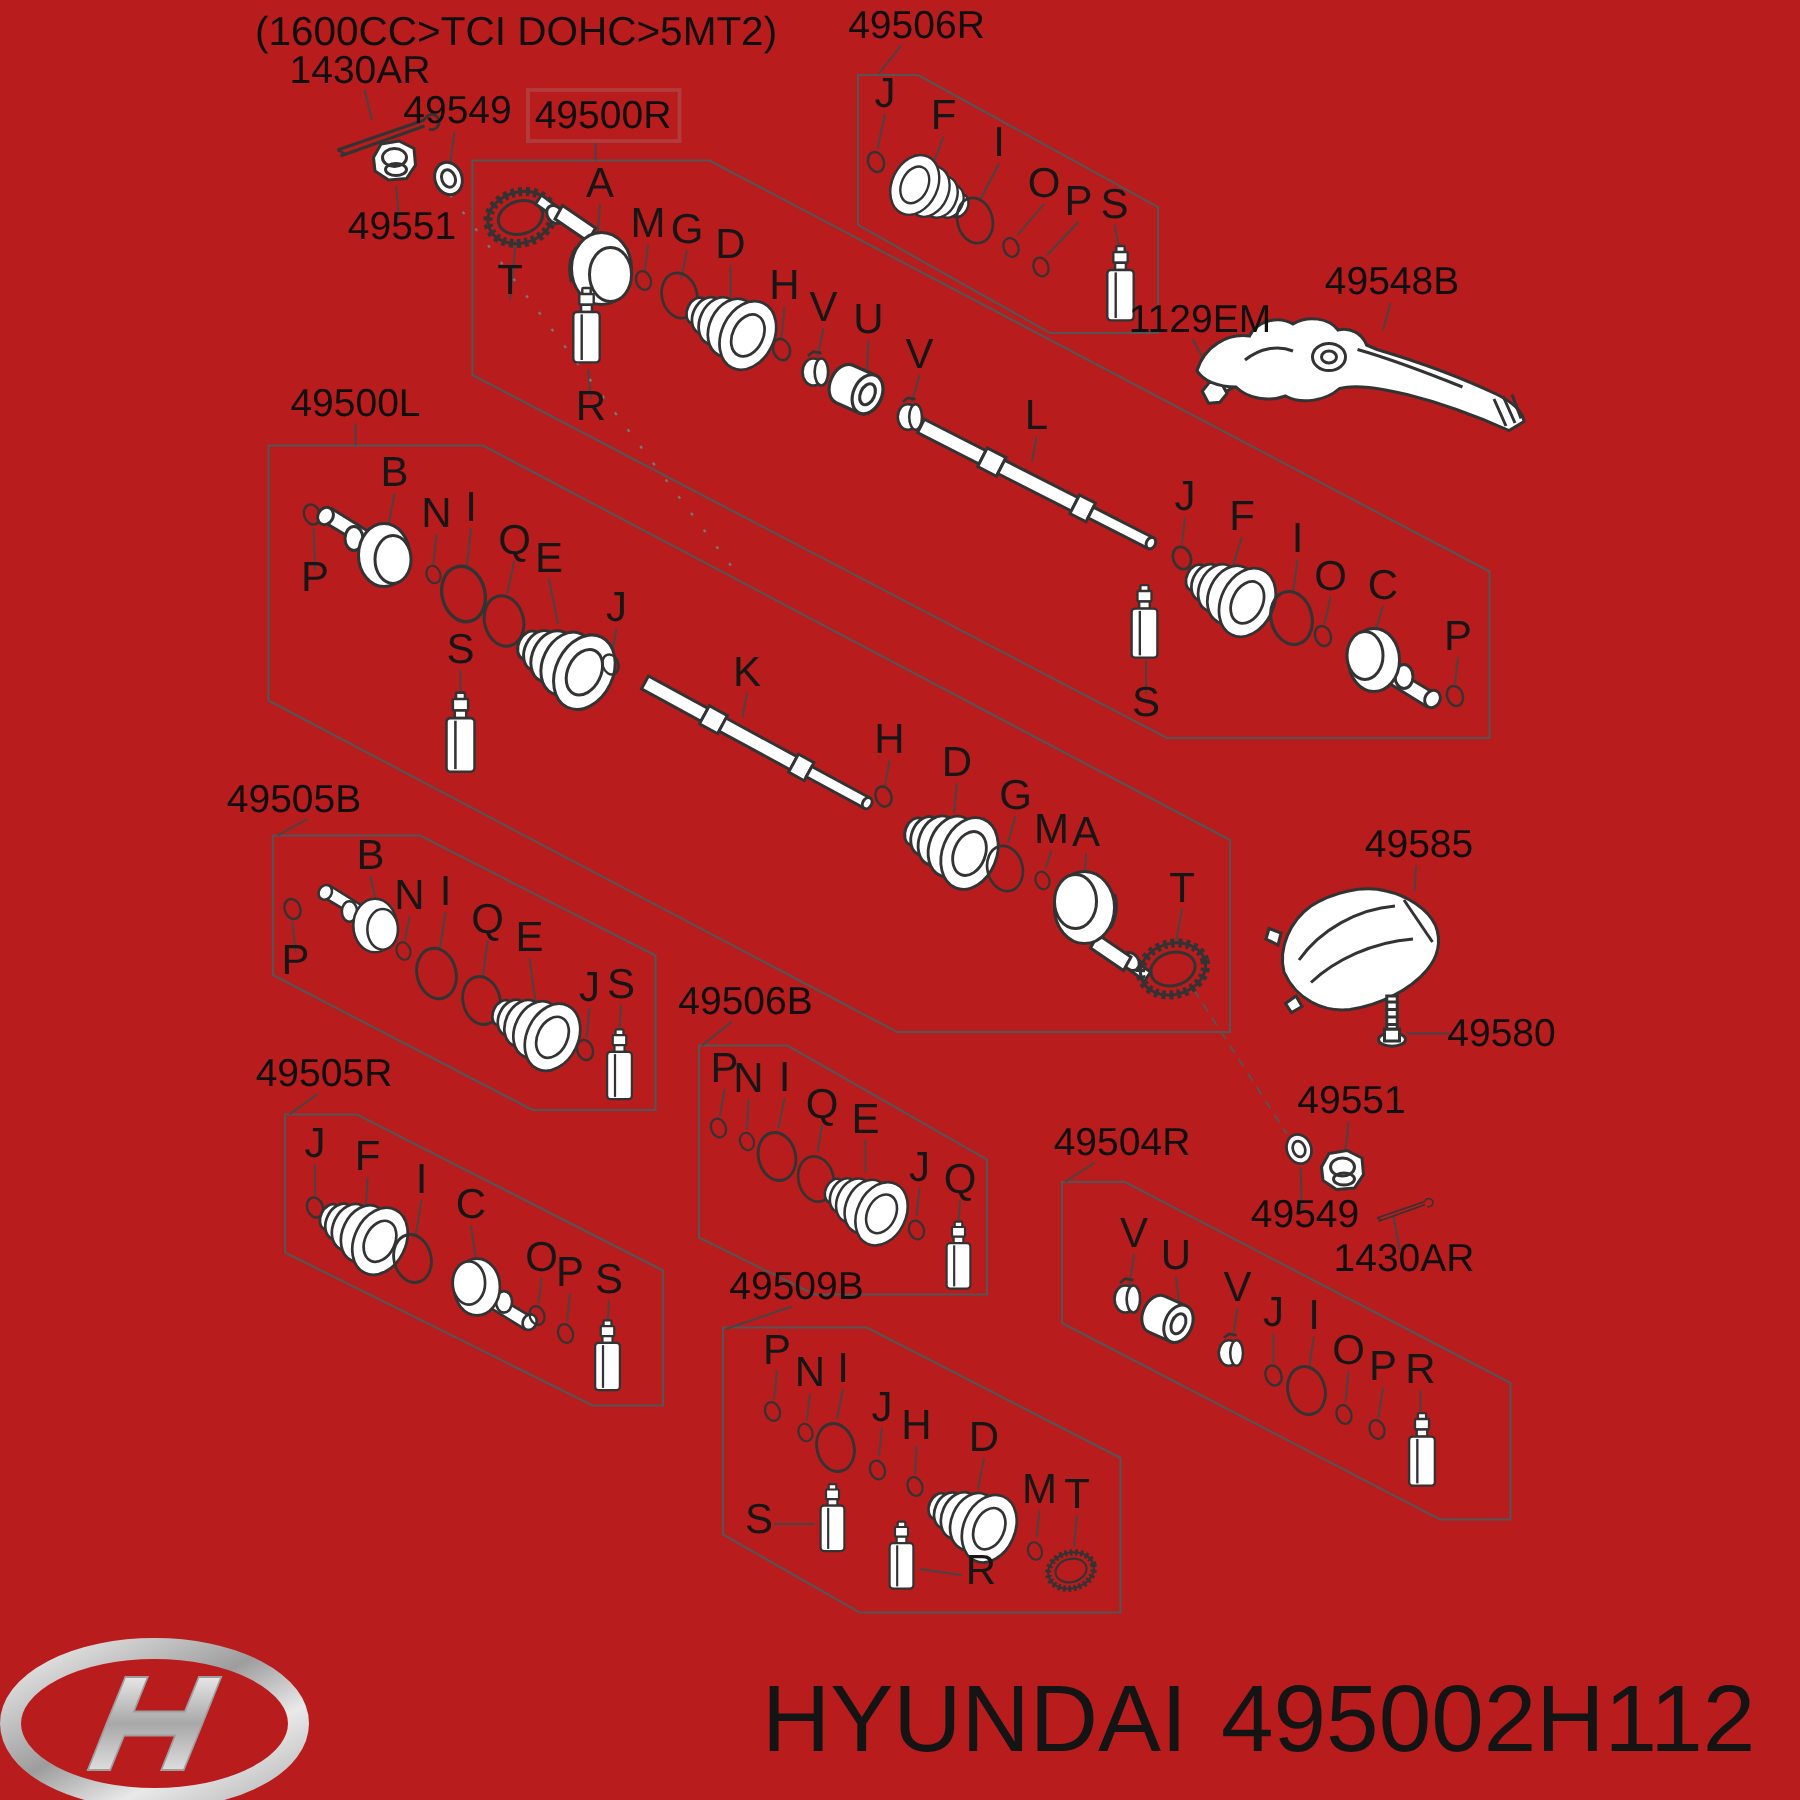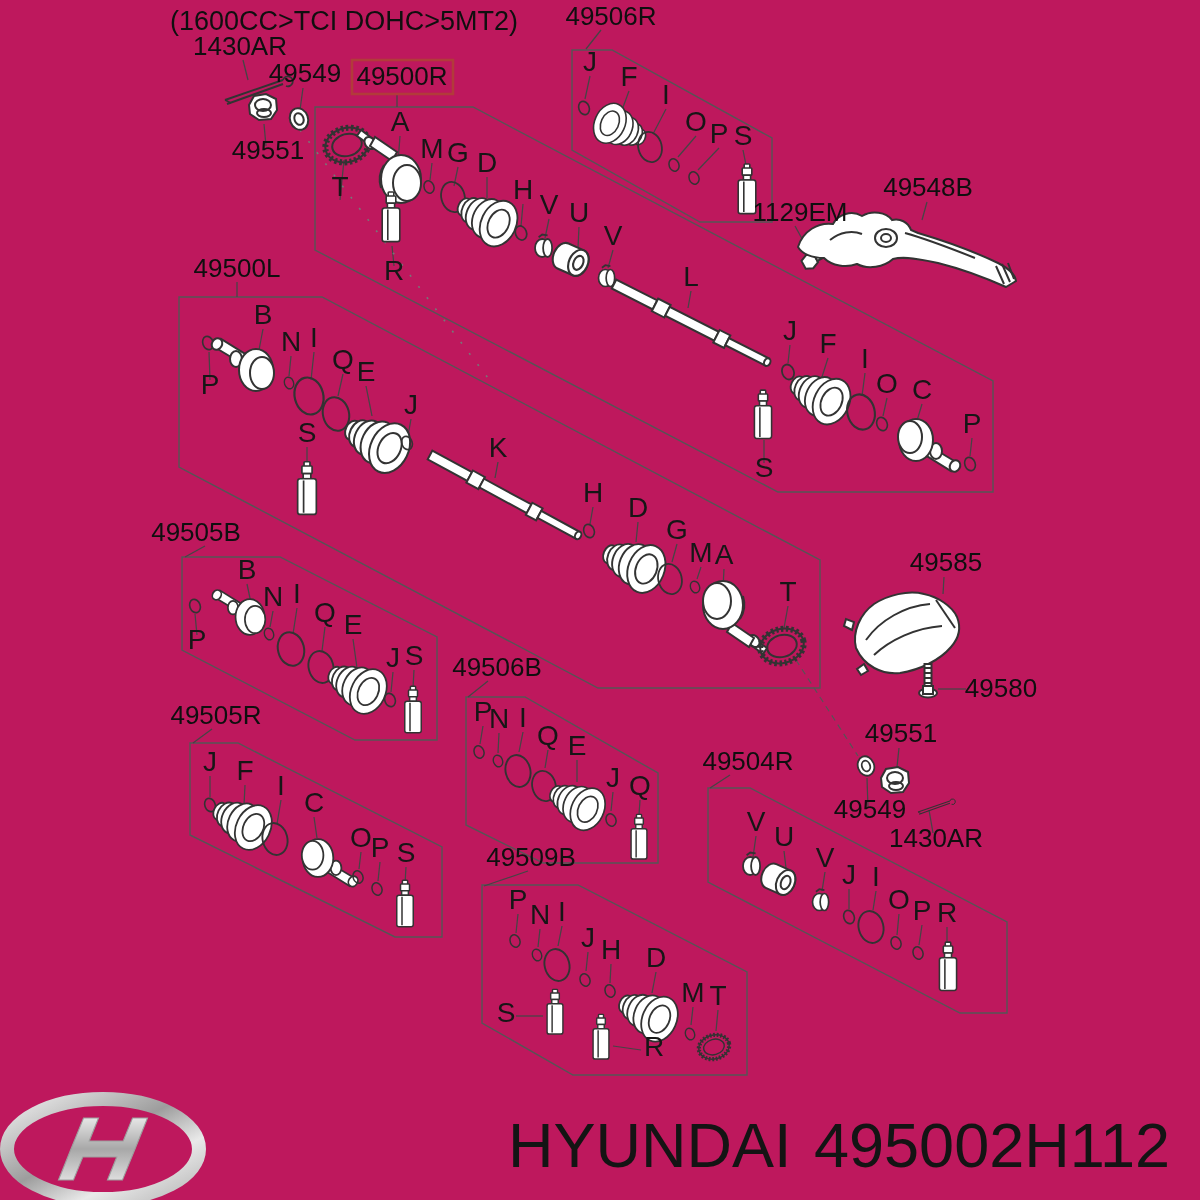--- a/index.html
+++ b/index.html
@@ -3,7 +3,7 @@
 <meta charset="utf-8">
 <style>
   html,body{margin:0;padding:0;background:#fff;}
-  .stage{position:relative;width:1200px;height:1200px;background:#be185d;overflow:hidden;
+  .stage{position:relative;width:1200px;height:1200px;background:#b91c1c;overflow:hidden;
          font-family:"Liberation Sans",sans-serif;}
   svg{position:absolute;left:0;top:0;}
   .pt  {fill:#ffffff;stroke:#333333;stroke-width:2;}

